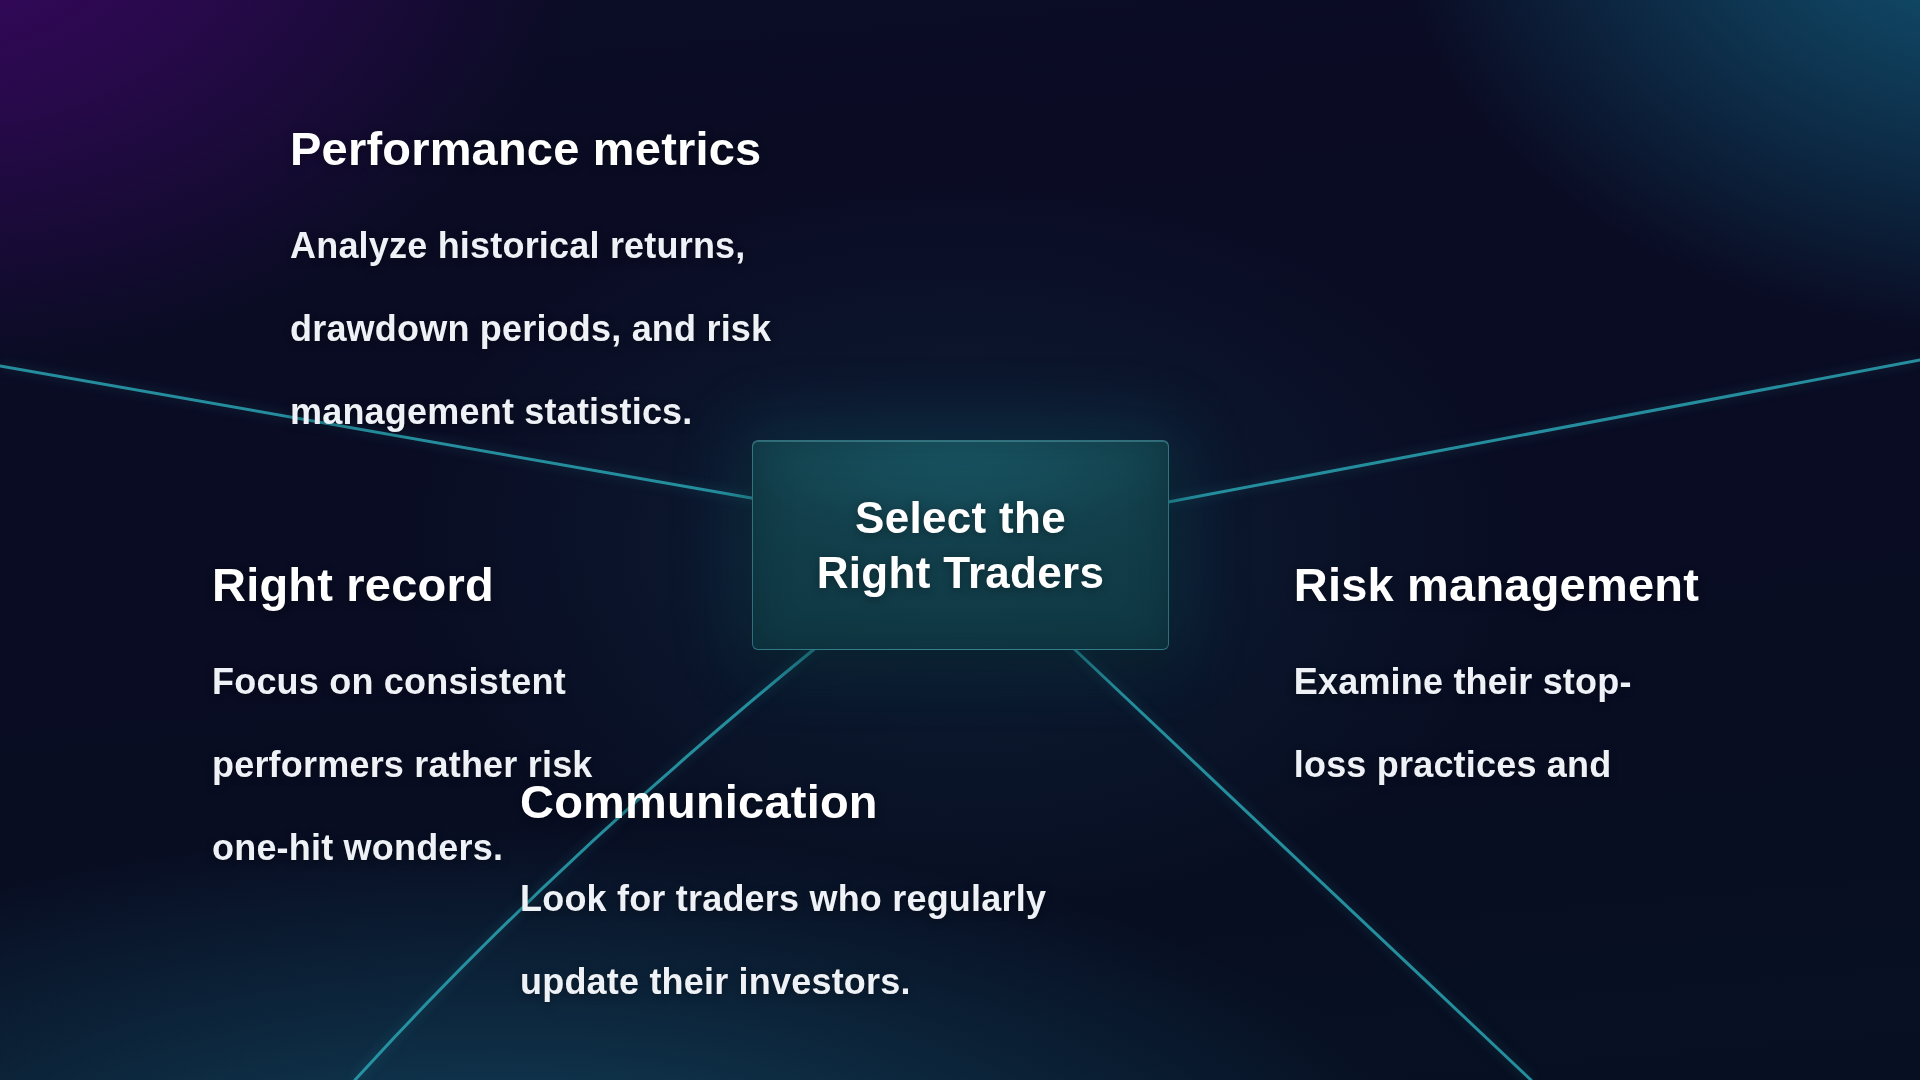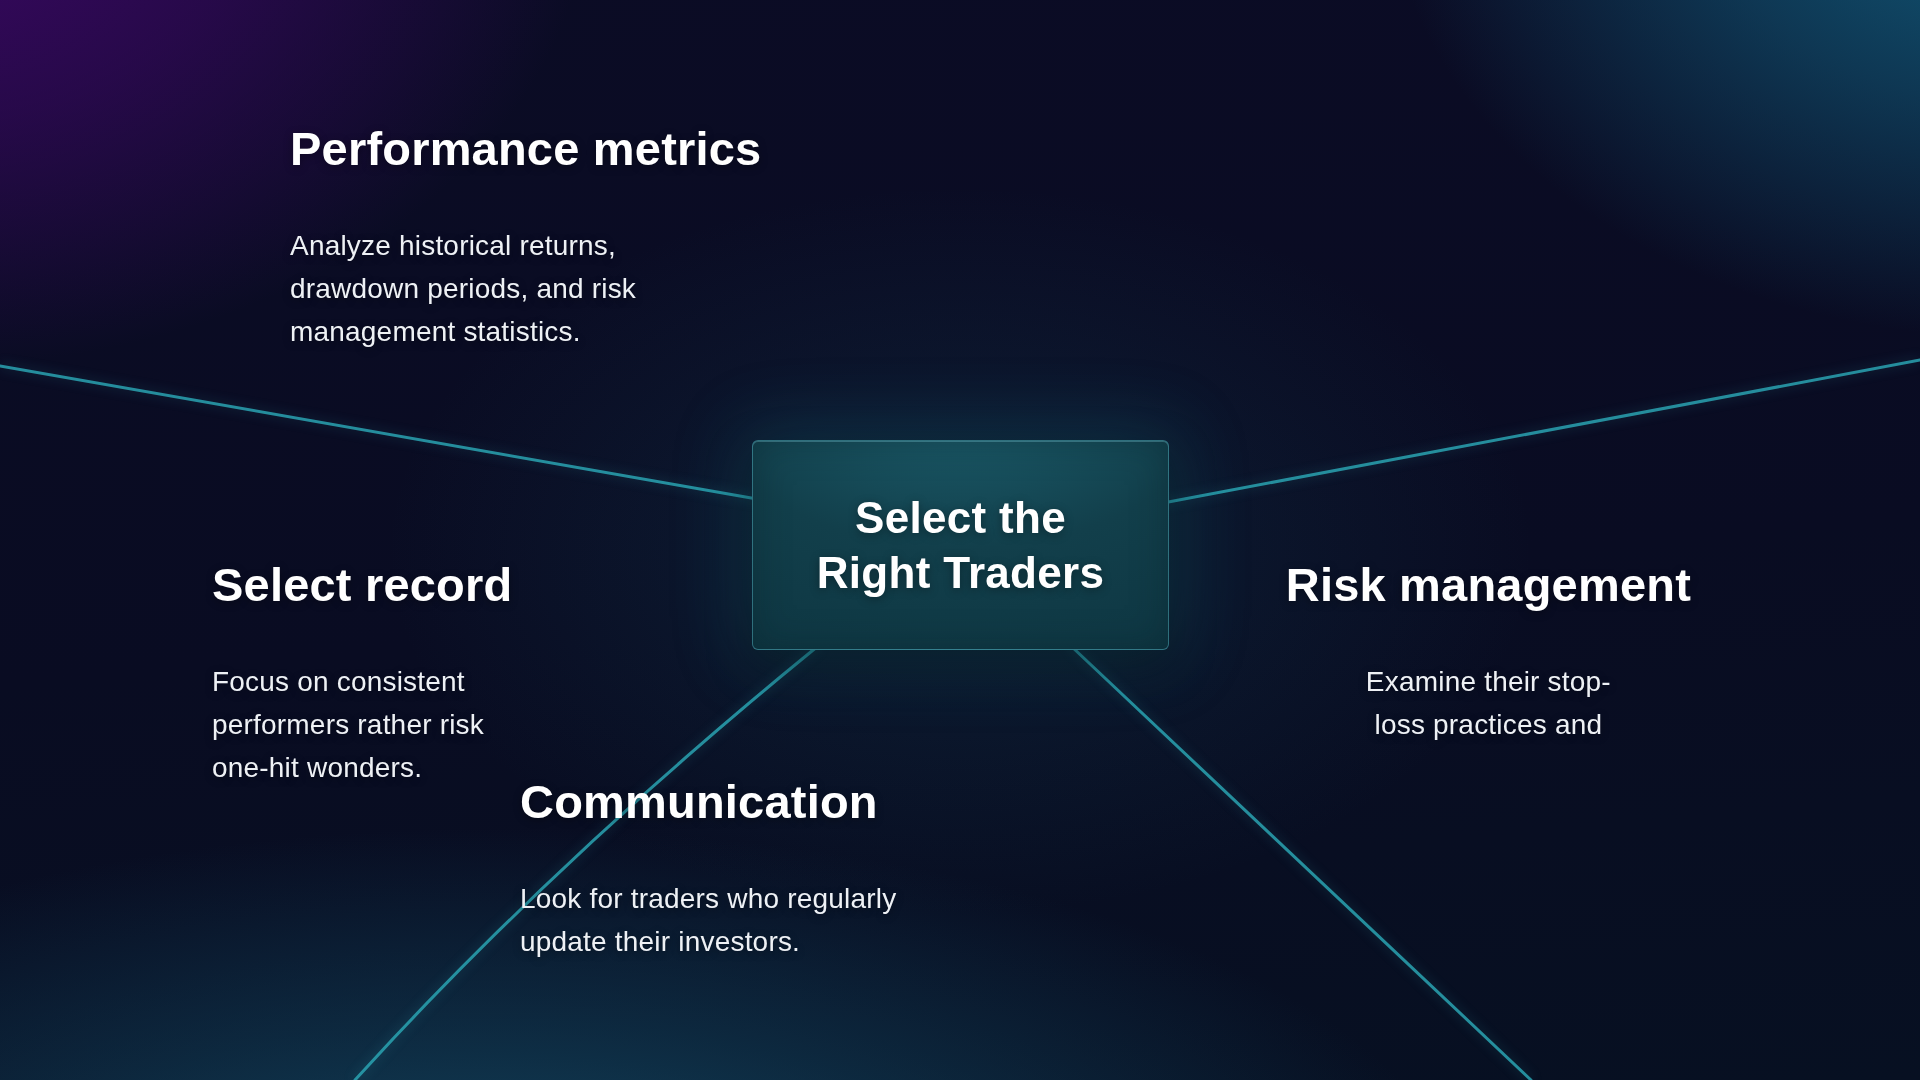--- a/index.html
+++ b/index.html
@@ -59,7 +59,7 @@
   .section-body{margin-top:46px;}
   .body-line{
     color:var(--body_color,#eef1f5);
-    font-size:28px;font-weight:400;line-height:43px;letter-spacing:.2px;white-space:nowrap;
+    font-size:36px;font-weight:700;line-height:43px;letter-spacing:.2px;white-space:nowrap;margin-top:40px;
   }
   .sec-performance{left:290px;top:120px;text-align:left;}
   .sec-trading{right:355px;top:120px;text-align:right;}

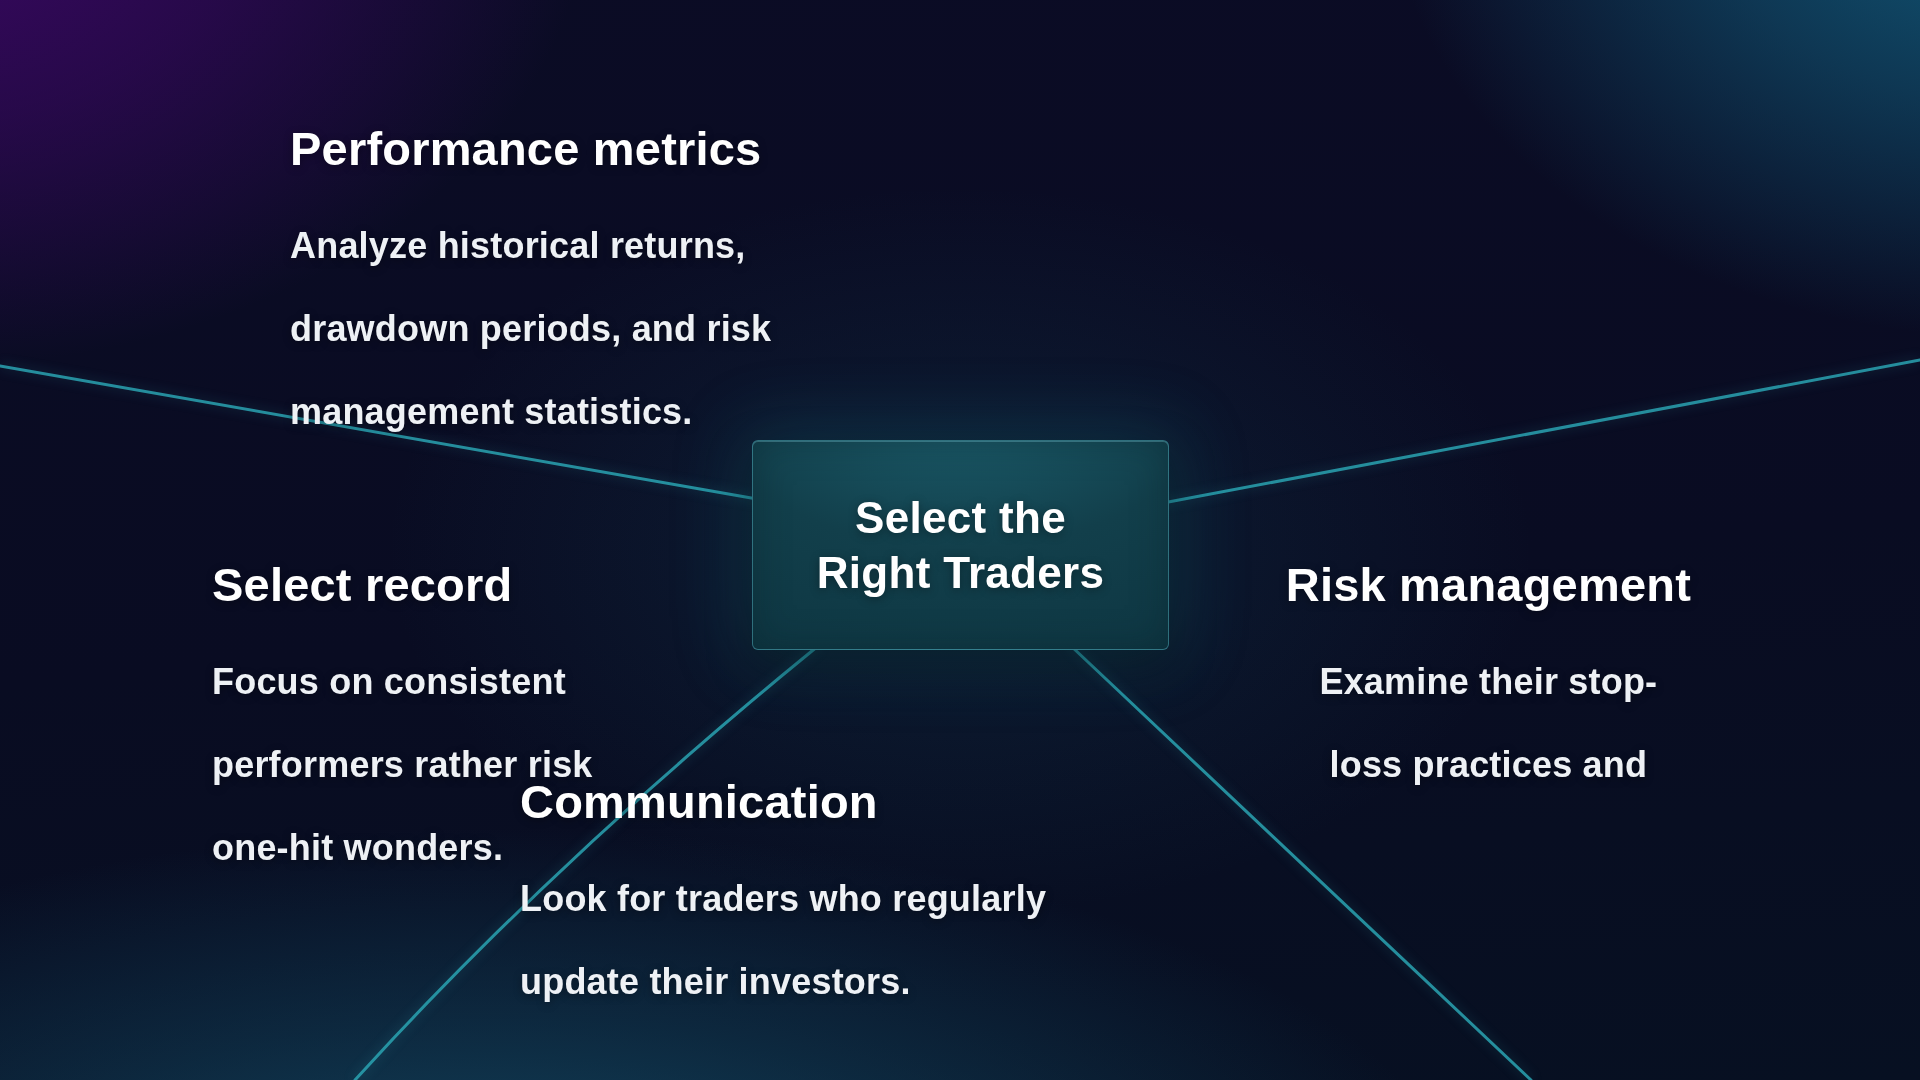--- a/index.html
+++ b/index.html
@@ -102,7 +102,7 @@
 
 
   <div class="section sec-track">
-    <div class="section-title">Select record</div>
+    <div class="section-title">Right record</div>
     <div class="section-body">
       <div class="body-line">Focus on consistent</div>
       <div class="body-line">performers rather risk</div>

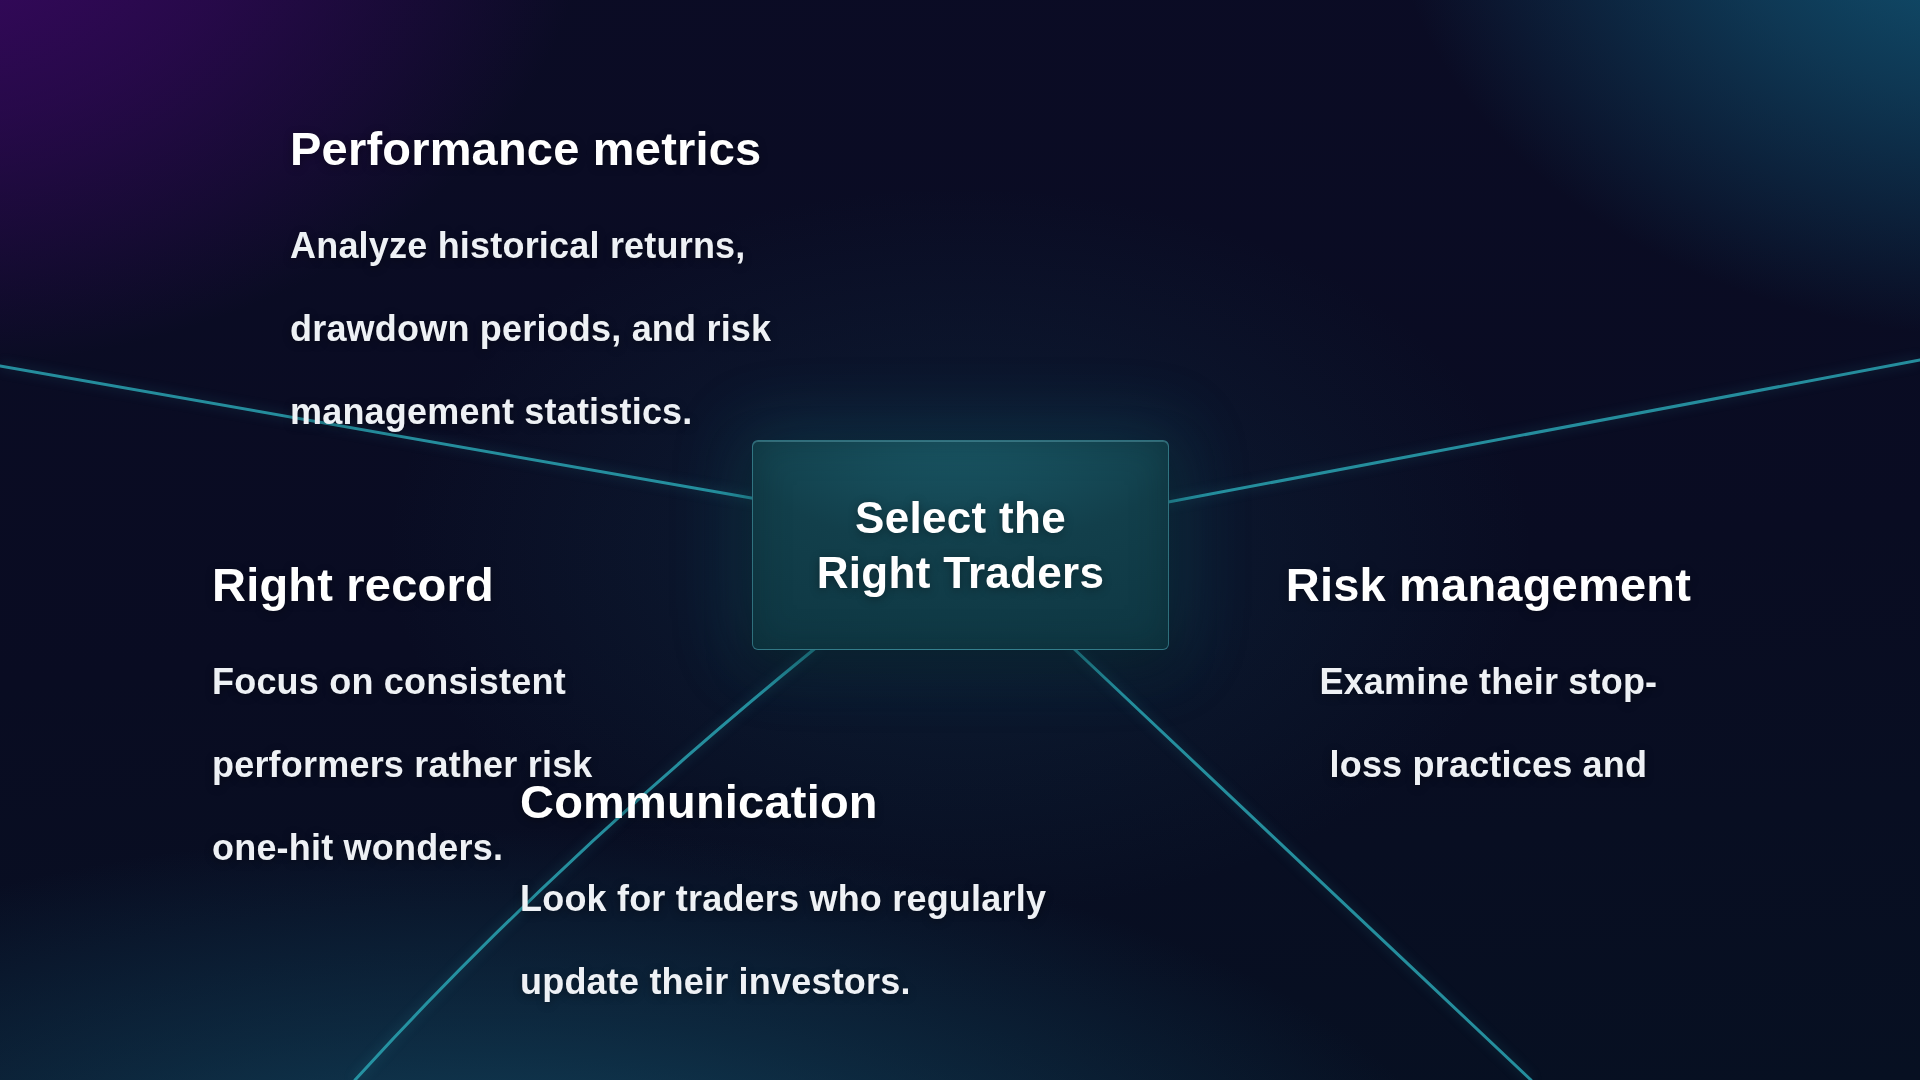--- a/index.html
+++ b/index.html
@@ -64,7 +64,7 @@
   .sec-performance{left:290px;top:120px;text-align:left;}
   .sec-trading{right:355px;top:120px;text-align:right;}
   .sec-track{left:212px;top:556px;text-align:left;}
-  .sec-risk{right:229px;top:556px;text-align:center;}
+  .sec-risk{right:221px;top:556px;text-align:left;}
   .sec-communication{left:520px;top:773px;width:900px;}
 </style>
 </head>

